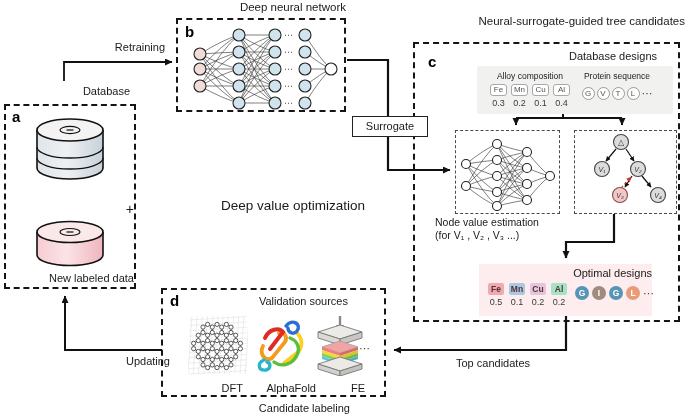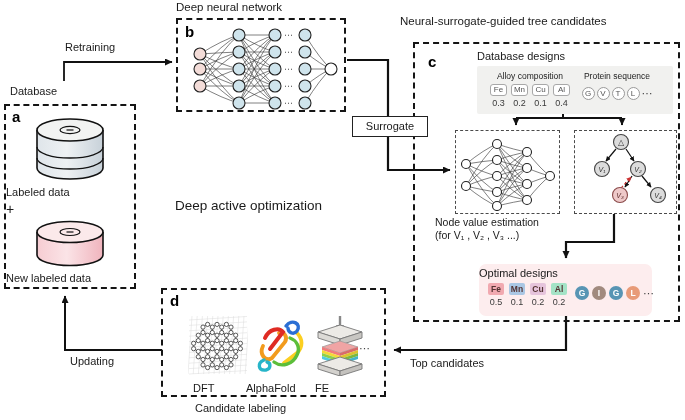--- a/index.html
+++ b/index.html
@@ -9,7 +9,7 @@
   .overlay{position:absolute;left:0;top:0;z-index:1;pointer-events:none}
   .dashbox{position:absolute;border:2px dashed #151515;z-index:2;background:transparent}
   .inbox{position:absolute;border:1.5px dashed #4a4a4a;background:#fff}
-  .lbl{position:absolute;font-size:11px;text-align:left;color:#1a1a1a;line-height:1.15;z-index:2}
+  .lbl{position:absolute;font-size:11px;text-align:right;color:#1a1a1a;line-height:1.15;z-index:2}
   .t115{font-size:11.5px}
   .letter{position:absolute;font-weight:700;font-size:15px;line-height:1;color:#000}
   .graybox{position:absolute;background:#f1f1ef;border-radius:2px;z-index:3}

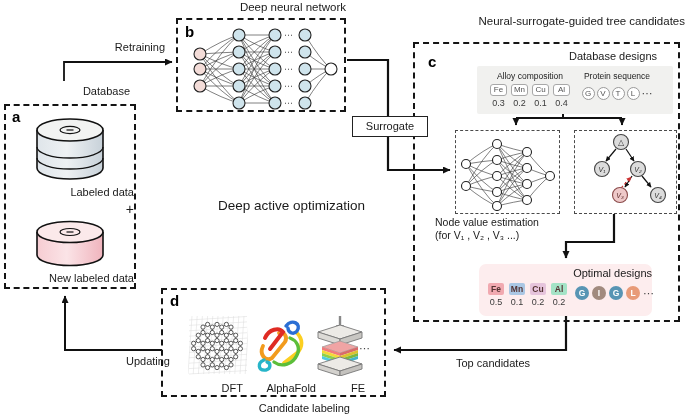--- a/index.html
+++ b/index.html
@@ -81,7 +81,6 @@
     <ellipse cx="40" cy="14" rx="10" ry="3.6" fill="#f2f3f2" stroke="#111" stroke-width="1.2"></ellipse>
     <line x1="36.5" y1="14" x2="43.5" y2="14" stroke="#111" stroke-width="1.2"></line>
   </svg>
-  <div class="lbl" style="left:0;top:80px;width:128px">Labeled data</div>
   <div class="lbl" style="left:0;top:95px;width:128px;font-size:14px">+</div>
   <svg class="abs" style="left:24px;top:114px" width="80" height="50" viewBox="0 0 80 50">
     <path d="M7,12 L7,35 A33,10.5 0 0 0 73,35 L73,12" fill="url(#pcyl)" stroke="#111" stroke-width="1.6"></path>

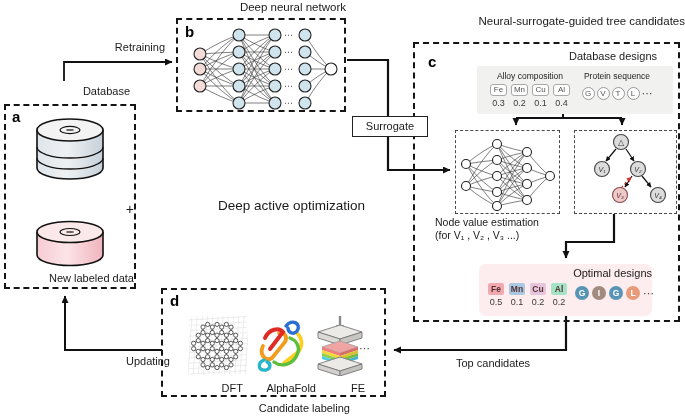--- a/index.html
+++ b/index.html
@@ -53,7 +53,7 @@
 <div class="lbl t115" style="left:400px;top:15px;width:285px">Neural-surrogate-guided tree candidates</div>
 <div class="lbl" style="left:65px;top:41px;width:100px">Retraining</div>
 <div class="lbl" style="left:10px;top:85px;width:120px">Database</div>
-<div class="lbl" style="left:175px;top:198px;width:190px;font-size:13.5px">Deep active optimization</div>
+<div class="lbl" style="left:175px;top:198px;width:190px;font-size:13.5px">Deep value optimization</div>
 <div class="lbl" style="left:410px;top:357px;width:120px">Top candidates</div>
 <div class="lbl" style="left:70px;top:355px;width:100px">Updating</div>
 <div class="lbl" style="left:195px;top:402px;width:155px">Candidate labeling</div>

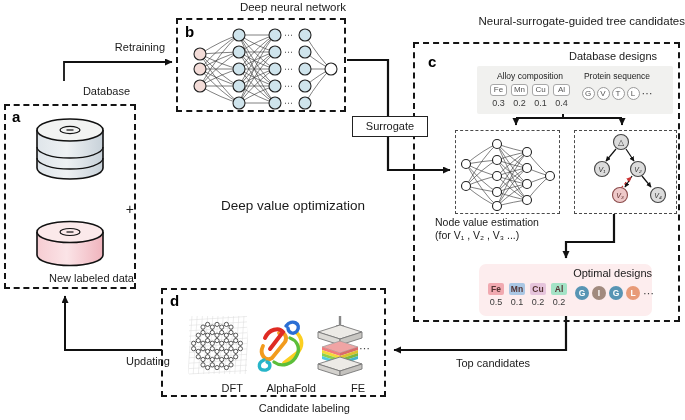--- a/index.html
+++ b/index.html
@@ -13,7 +13,7 @@
   .t115{font-size:11.5px}
   .letter{position:absolute;font-weight:700;font-size:15px;line-height:1;color:#000}
   .graybox{position:absolute;background:#f1f1ef;border-radius:2px;z-index:3}
-  .pinkbox{position:absolute;background:#fdedee;border-radius:7px;z-index:3}
+  .pinkbox{position:absolute;background:#fdedee;border-radius:0;z-index:3}
   .smallcap{font-size:8.5px;color:#222;text-align:center;white-space:nowrap}
   .chiprow{display:flex;justify-content:center;gap:2px;margin-top:3px}
   .chipcol{display:flex;flex-direction:column;align-items:center;width:19px}

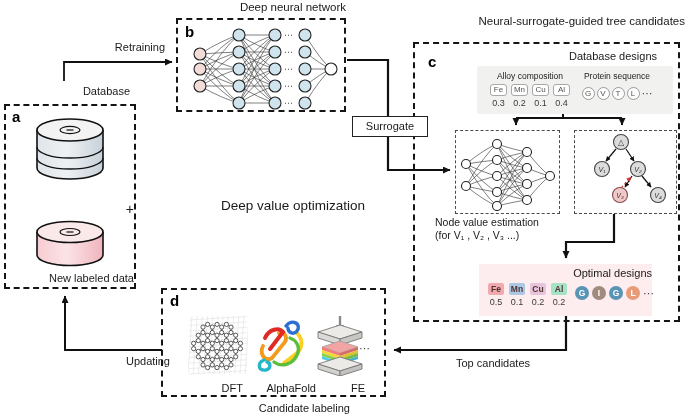--- a/index.html
+++ b/index.html
@@ -320,6 +320,7 @@
 
 <div class="dashbox" style="left:161px;top:288px;width:225px;height:109px">
   <span class="letter" style="left:7px;top:3px">d</span>
+  <div class="lbl" style="left:40px;top:5px;width:145px">Validation sources</div>
 
   <svg id="dft-svg" class="abs" style="left:25px;top:22px" width="60" height="66" viewBox="0 0 60 66">
       <line x1="4" y1="4" x2="0" y2="62" stroke="#dadada" stroke-width="0.5"></line>

